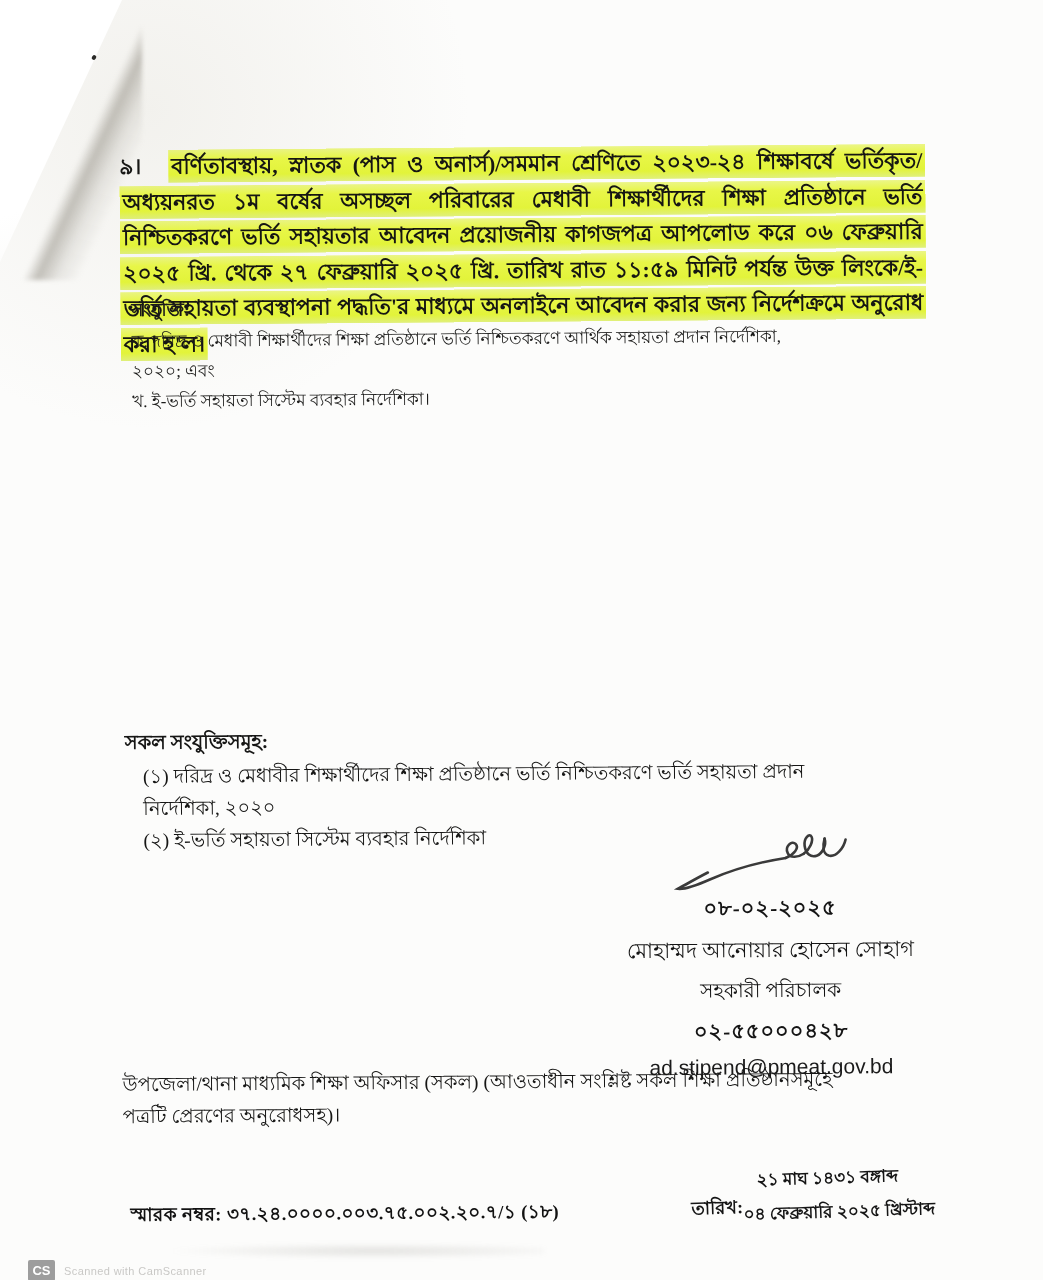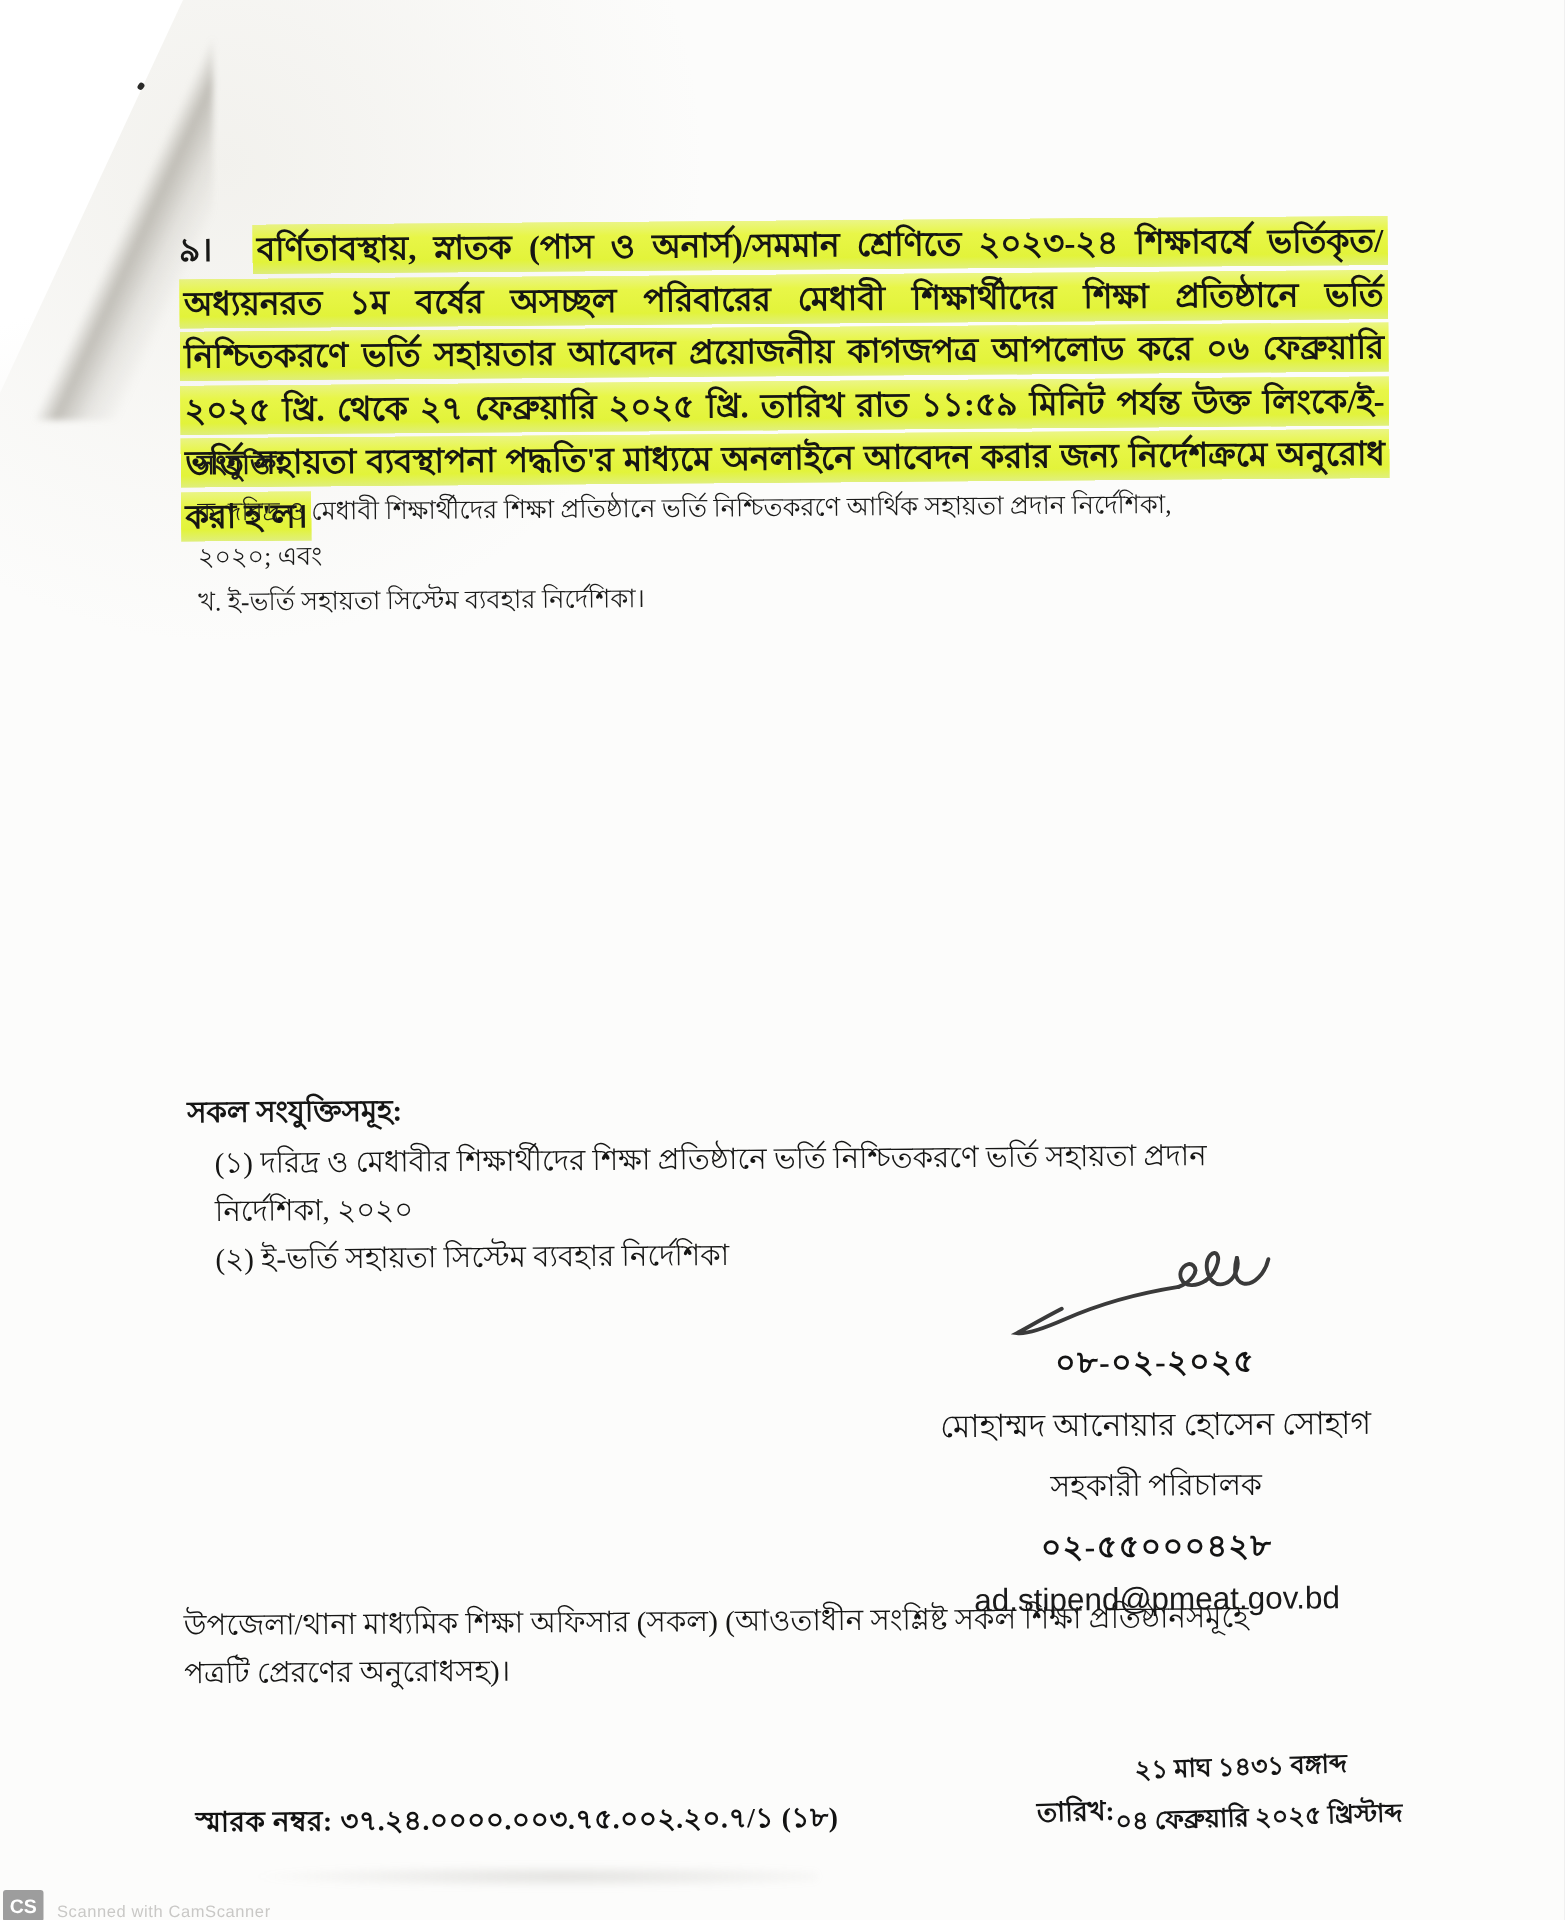--- a/index.html
+++ b/index.html
@@ -78,7 +78,7 @@
     filter:blur(2px);}
 
   
-  .cswm{position:absolute;left:2px;top:1260px;display:flex;align-items:flex-end;gap:9px;}
+  .cswm{position:absolute;left:28px;top:1260px;display:flex;align-items:center;gap:9px;}
   .cs-logo{position:relative;width:27px;height:21px;background:#9d9d9d;border-radius:2px;
     color:#ffffff;font-family:"Liberation Sans", sans-serif;font-weight:700;font-size:13px;
     display:flex;align-items:center;justify-content:center;}

